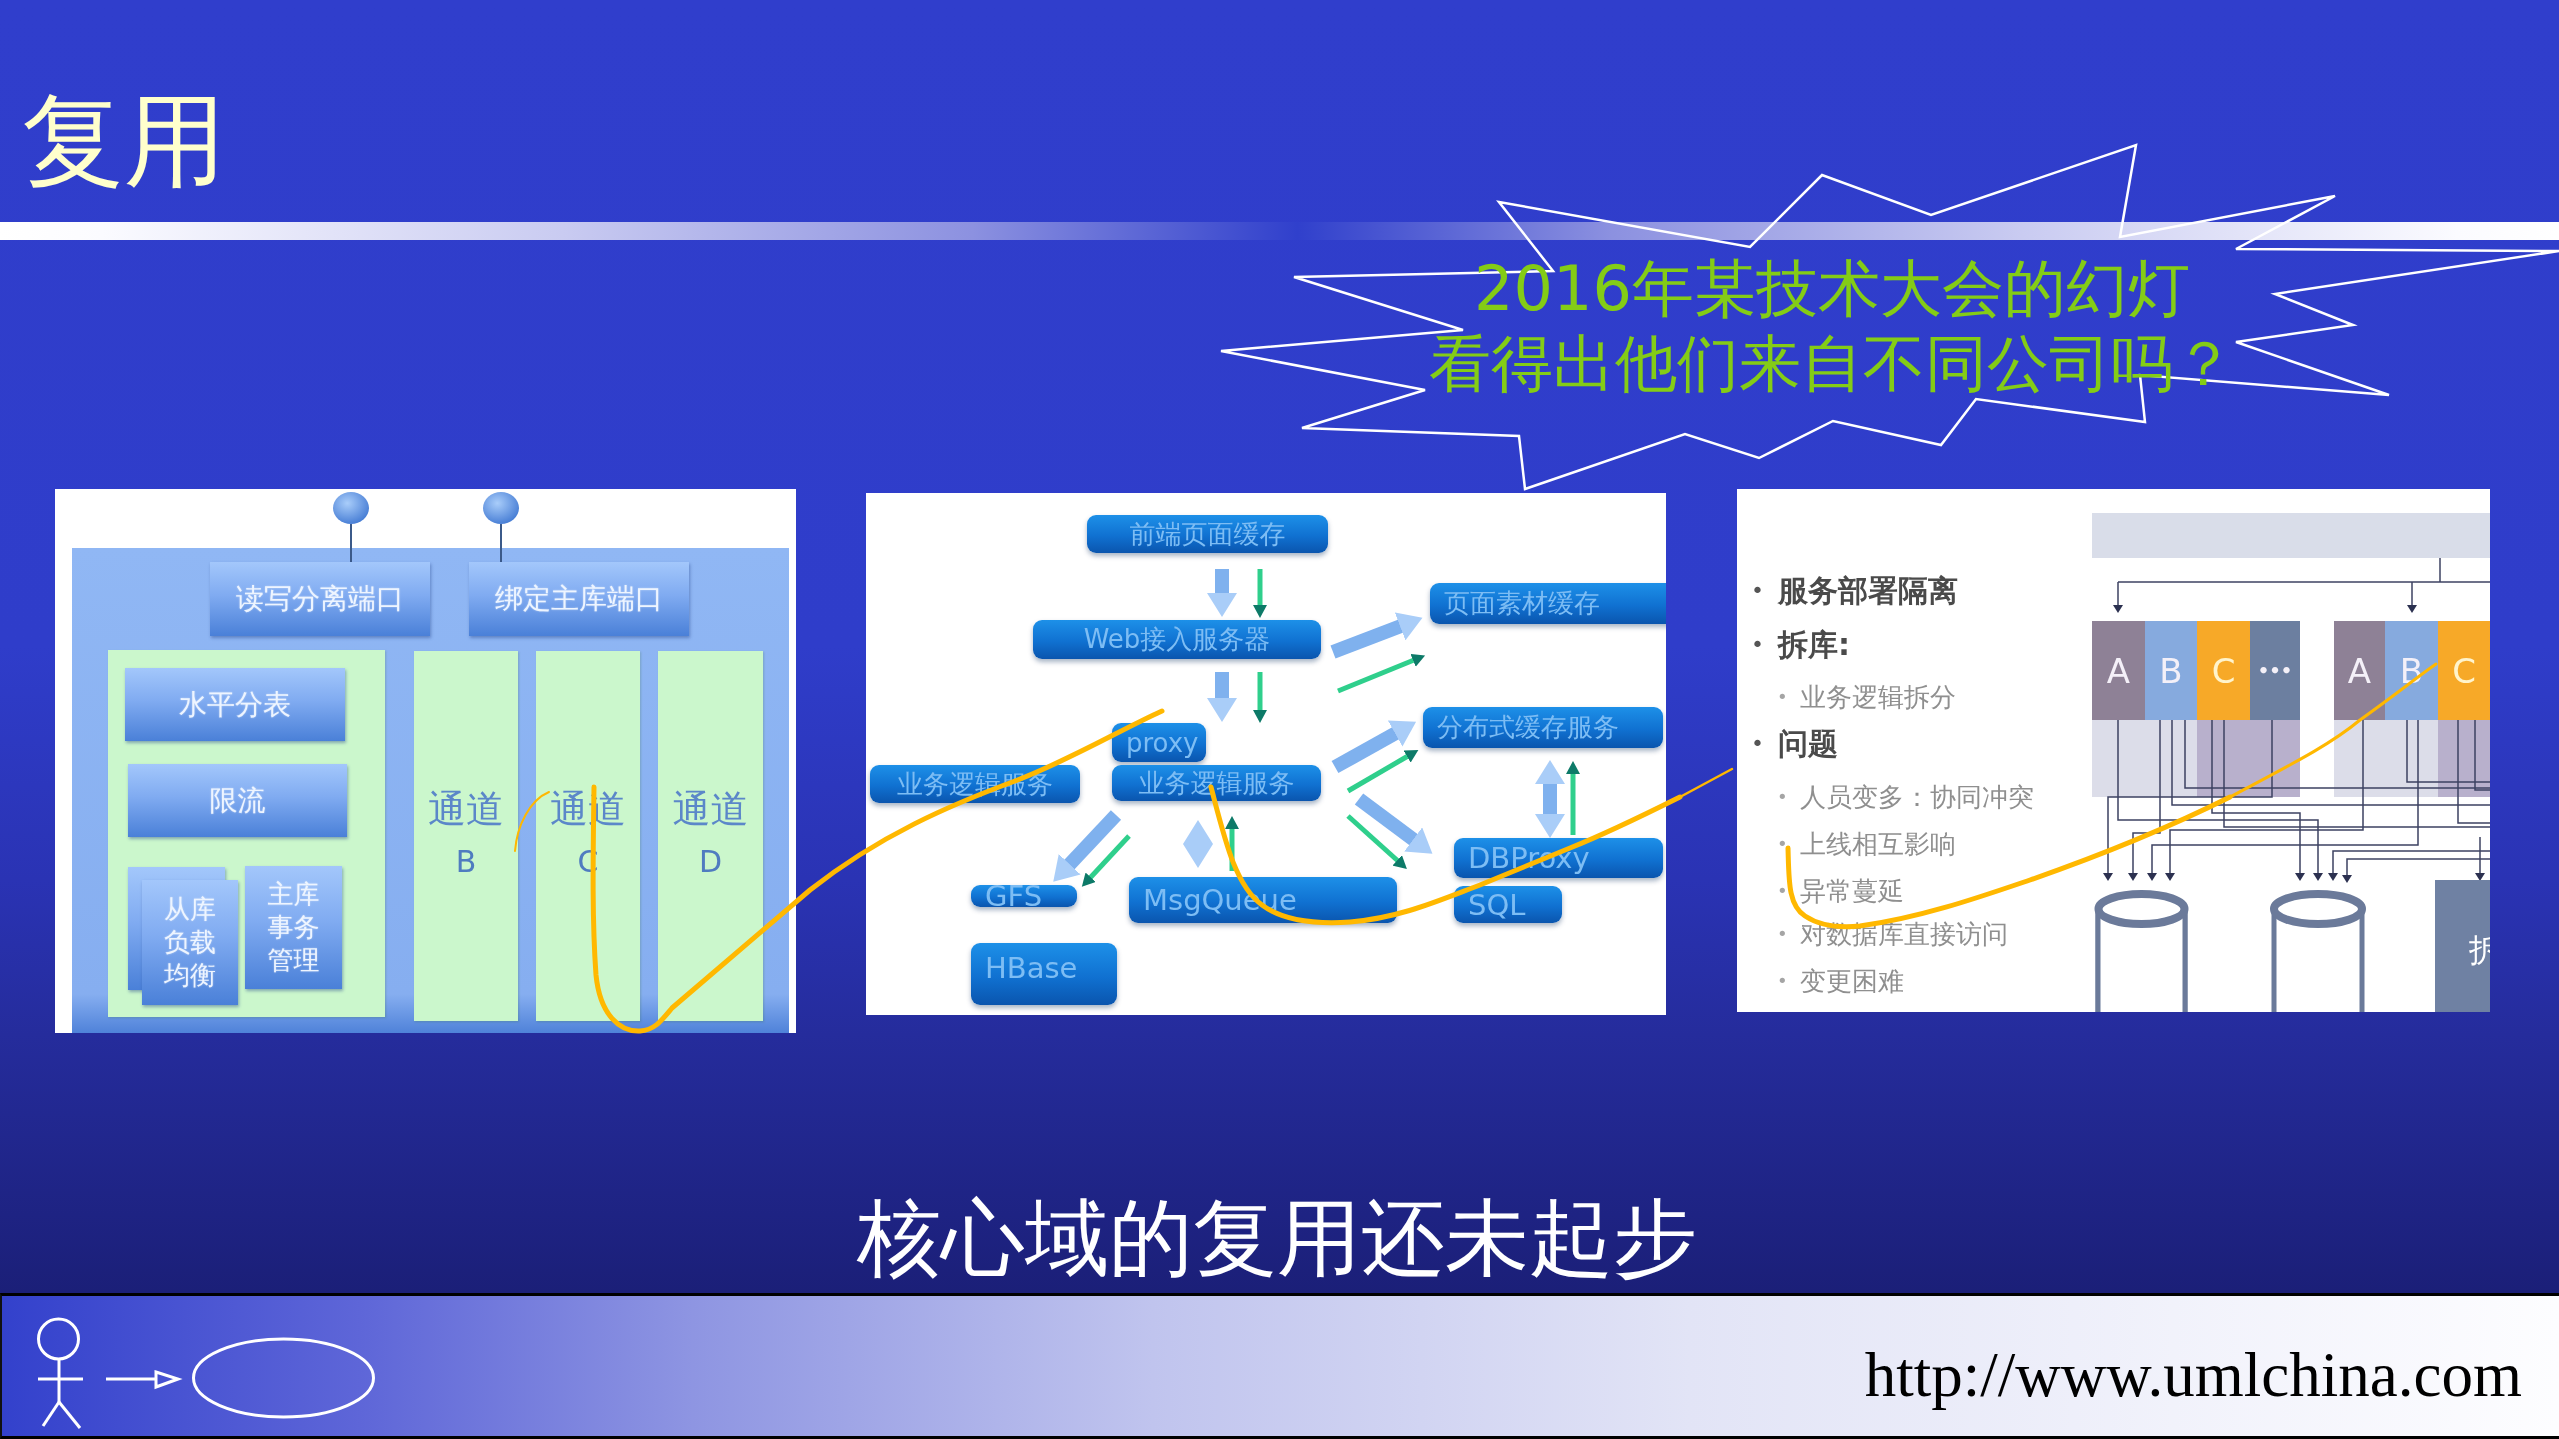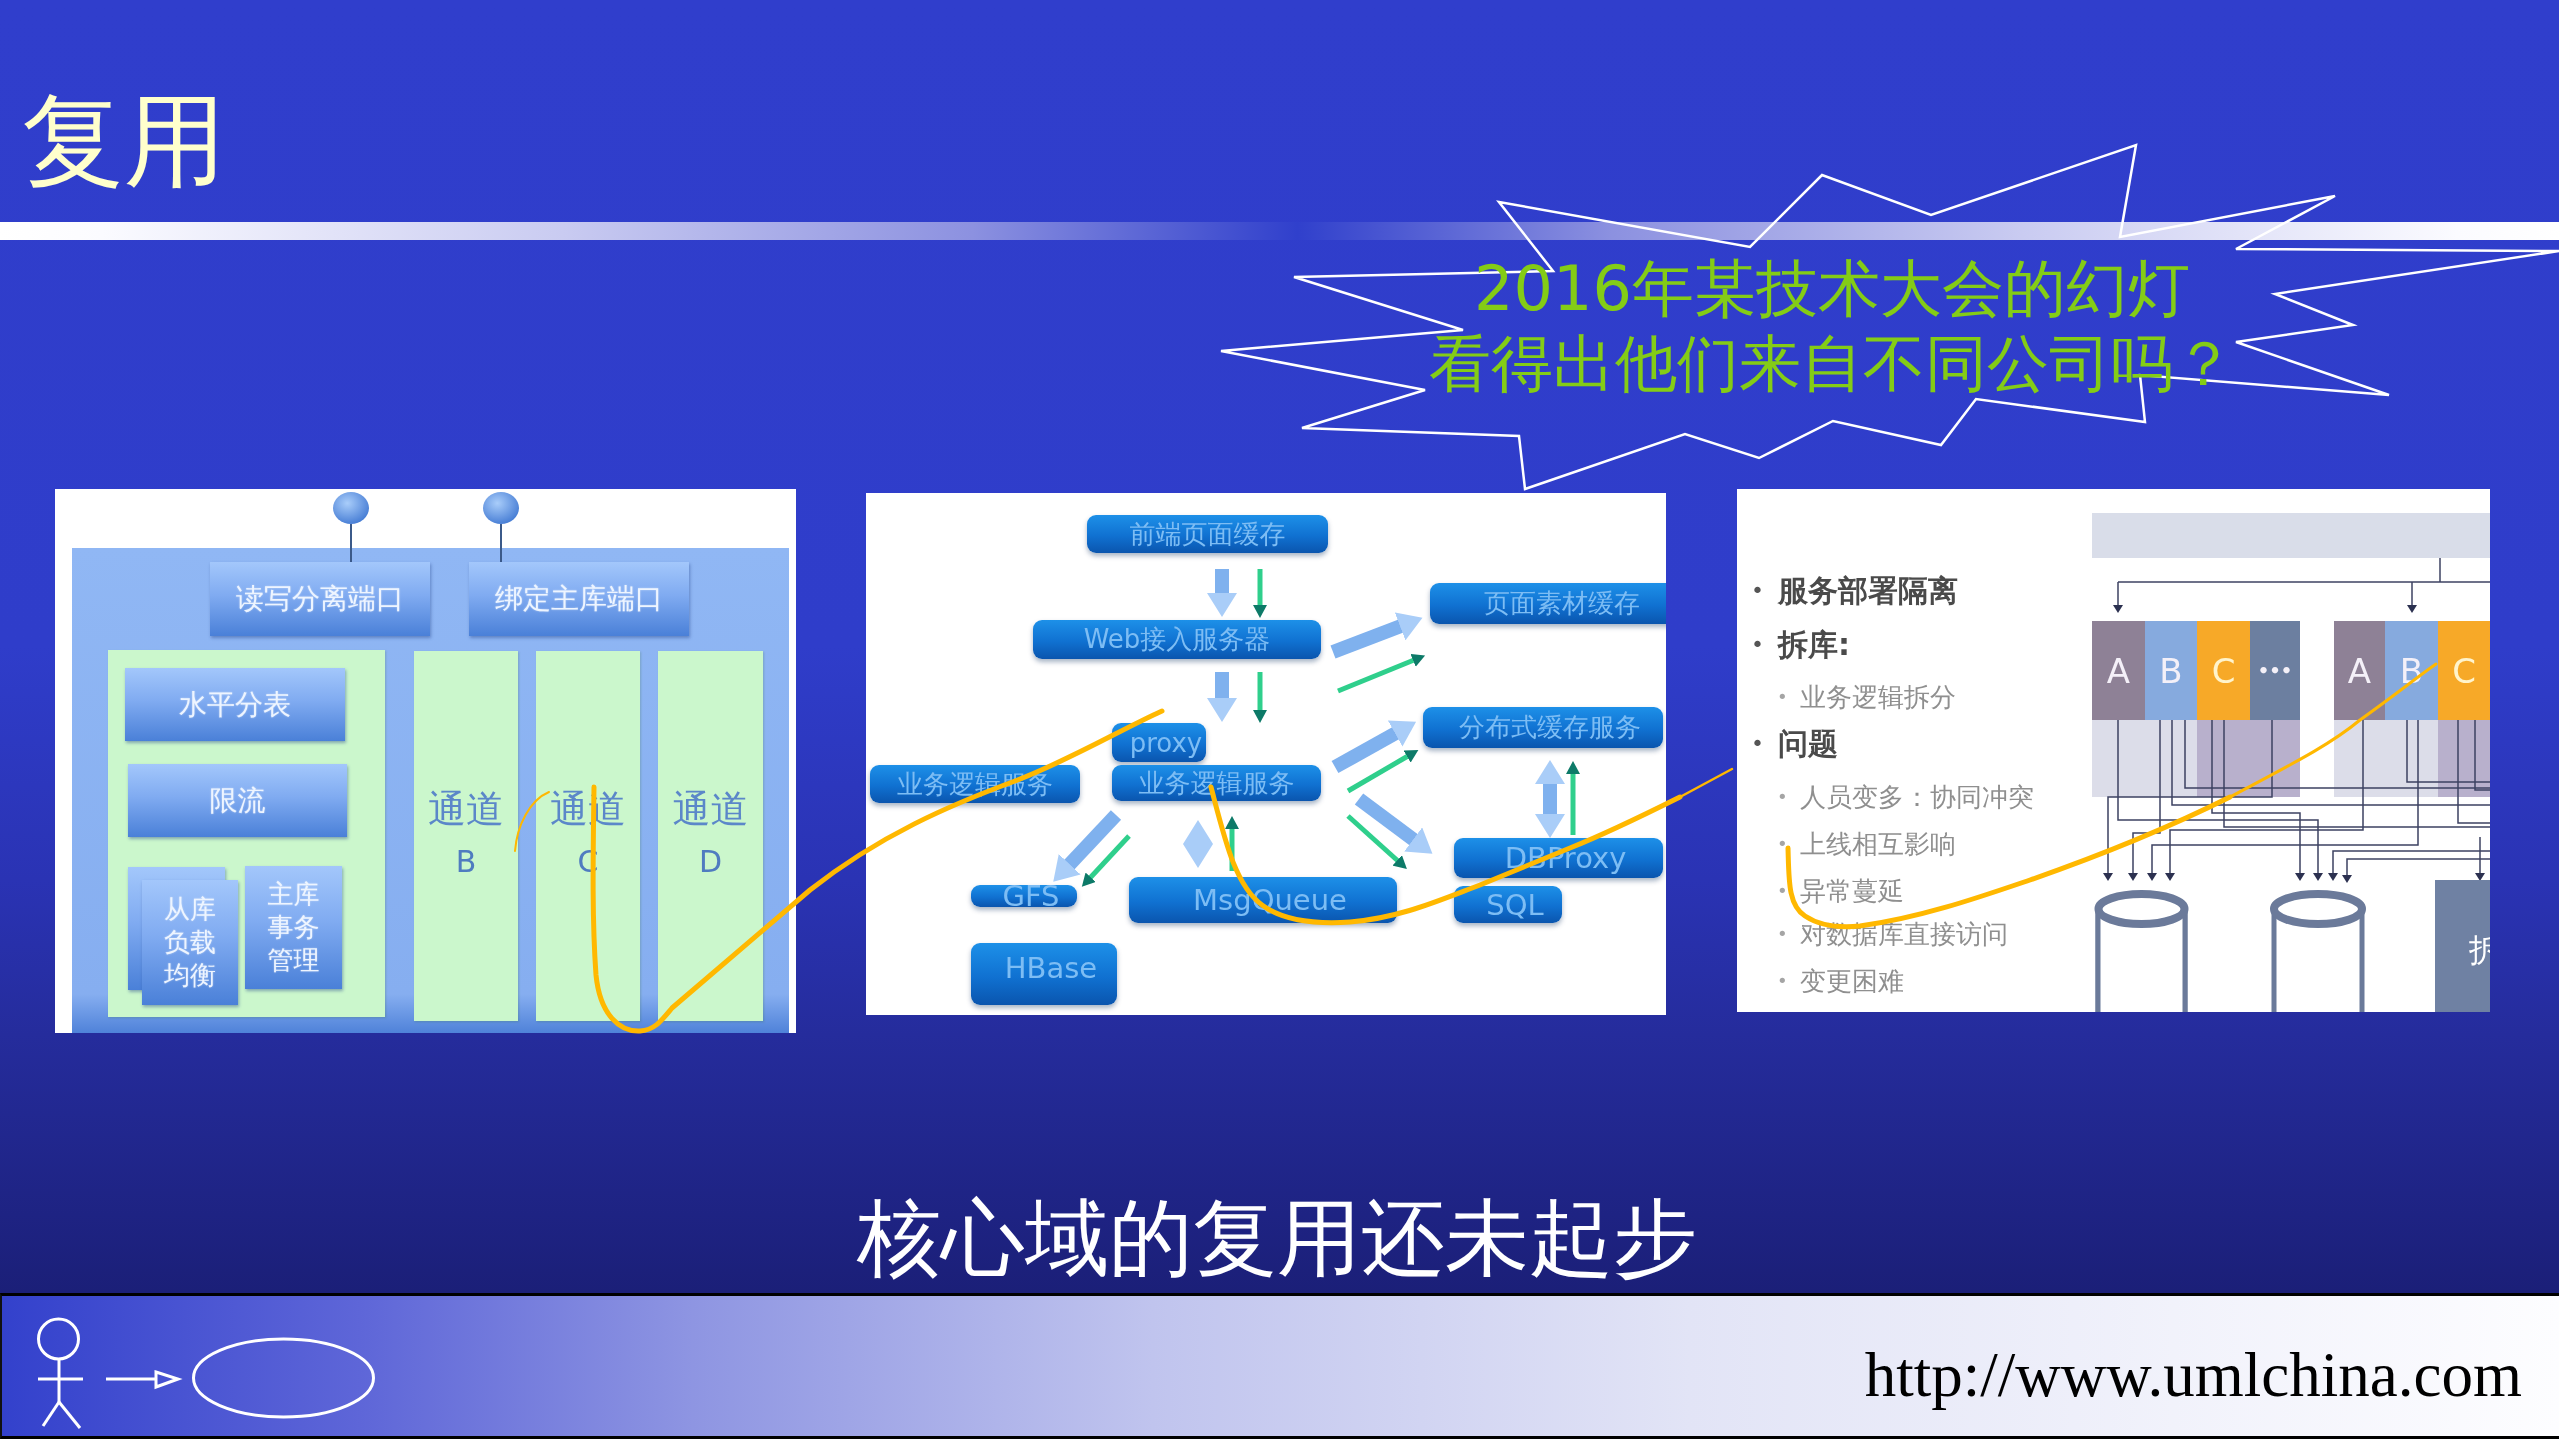--- a/index.html
+++ b/index.html
@@ -71,7 +71,7 @@
     color:#7dbdf4; font-size:26px; display:flex; align-items:center; justify-content:center;
     box-shadow:0 3px 5px rgba(0,40,90,0.35); white-space:nowrap; overflow:hidden;
   }
-  .n2.left { justify-content:center; padding-left:14px; }
+  .n2.left { justify-content:flex-start; padding-left:14px; }
   .n2.big { font-size:29px; }
   .n2.top { align-items:flex-start; padding-top:8px; }
 

